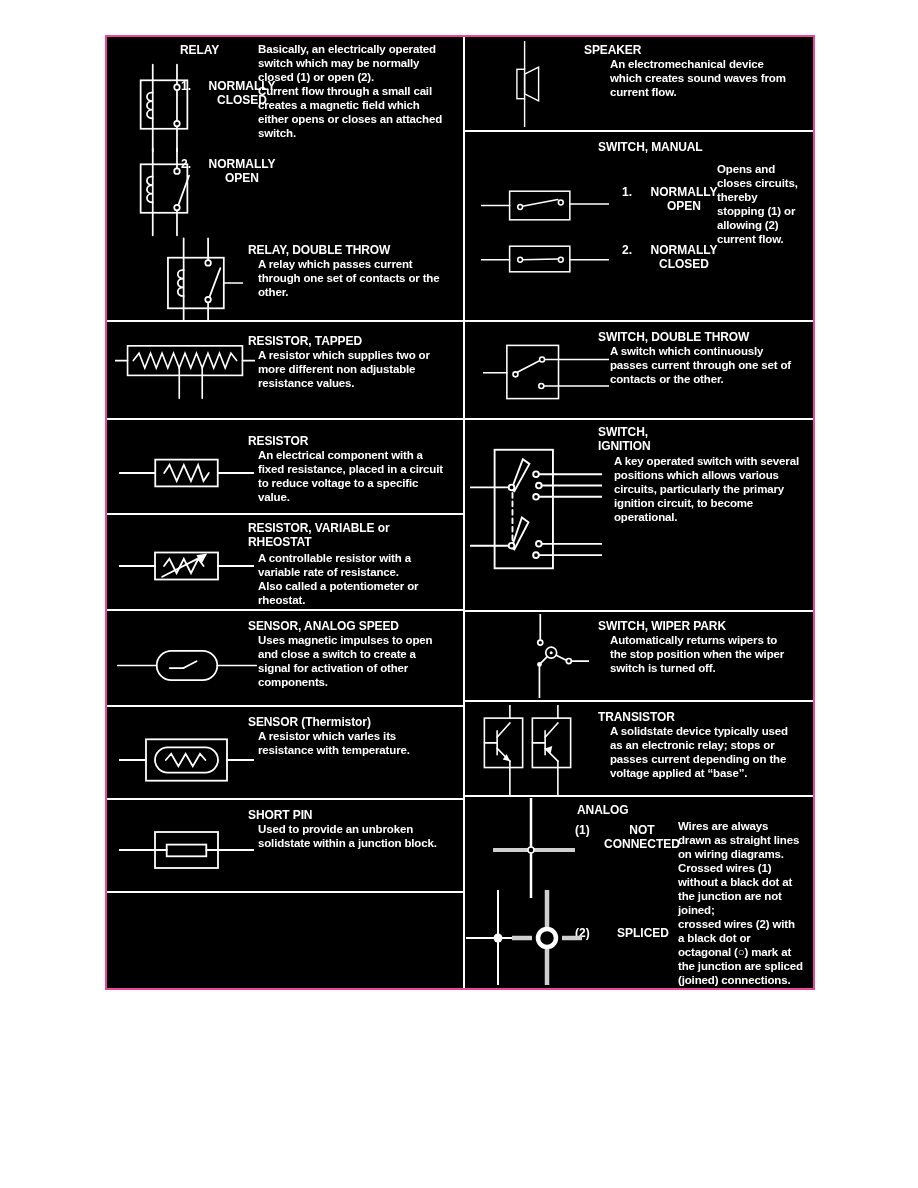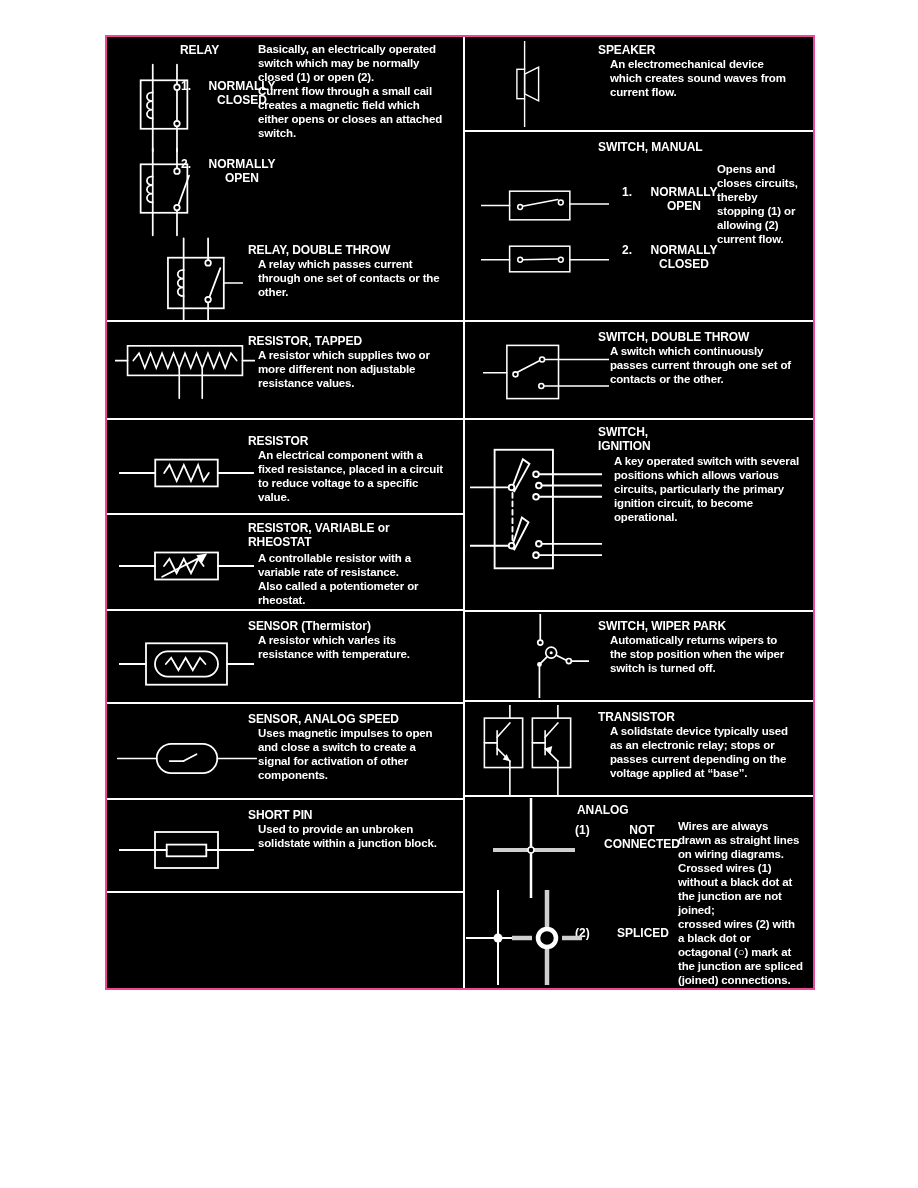--- a/index.html
+++ b/index.html
@@ -214,7 +214,7 @@
   <div class="col col-right">
 
     <section class="cell" style="height:95px">
-      <span class="t" style="left:133px;top:6px">SPEAKER</span>
+      <span class="t" style="left:119px;top:6px">SPEAKER</span>
       <span class="d" style="left:145px;top:20px">An electromechanical device
 which creates sound waves from
 current flow.</span>

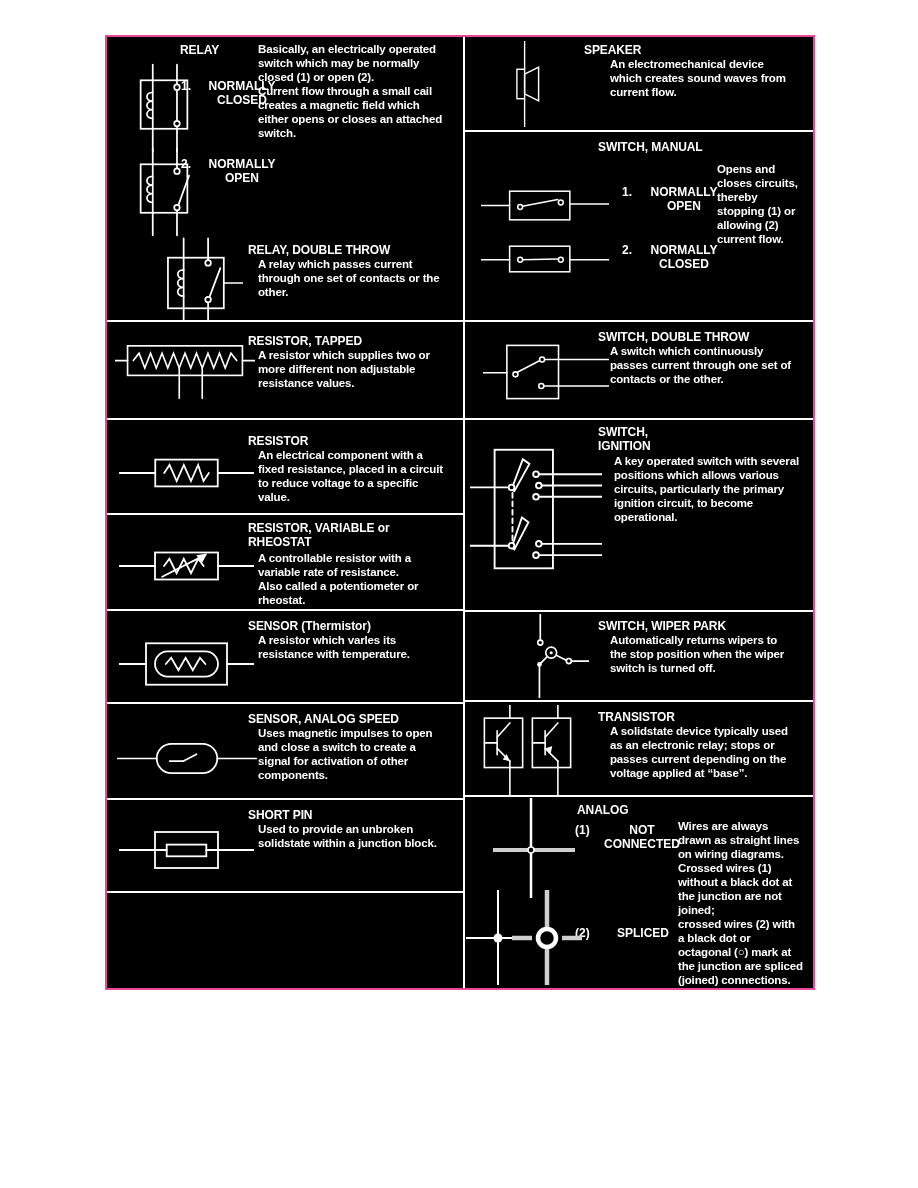--- a/index.html
+++ b/index.html
@@ -153,23 +153,6 @@
       </span>
     </section>
 
-    <section class="cell" style="height:93px">
-      <span class="t" style="left:141px;top:8px">SENSOR (Thermistor)</span>
-      <span class="d" style="left:151px;top:22px">A resistor which varles its
-resistance with temperature.</span>
-      <span class="sym" style="left:12px;top:24px">
-        <svg width="135" height="58" viewBox="0 0 150 64">
-          <g class="st">
-            <line x1="0" y1="32" x2="30" y2="32"></line>
-              <line x1="120" y1="32" x2="150" y2="32"></line>
-            <rect x="30" y="9" width="90" height="46"></rect>
-            <rect x="40" y="18" width="70" height="28" rx="14" ry="14"></rect>
-            <polyline points="52,32 58,25 66,39 74,25 82,39 90,25 96,32"></polyline>
-          </g>
-        </svg>
-      </span>
-    </section>
-
     <section class="cell" style="height:96px">
       <span class="t" style="left:141px;top:8px">SENSOR, ANALOG SPEED</span>
       <span class="d" style="left:151px;top:22px">Uses magnetic impulses to open
@@ -184,6 +167,23 @@
             <rect x="45" y="9" width="70" height="34" rx="17" ry="17"></rect>
             <line x1="60" y1="29" x2="76" y2="29"></line>
             <line x1="76" y1="29" x2="91" y2="21"></line>
+          </g>
+        </svg>
+      </span>
+    </section>
+
+    <section class="cell" style="height:93px">
+      <span class="t" style="left:141px;top:8px">SENSOR (Thermistor)</span>
+      <span class="d" style="left:151px;top:22px">A resistor which varles its
+resistance with temperature.</span>
+      <span class="sym" style="left:12px;top:24px">
+        <svg width="135" height="58" viewBox="0 0 150 64">
+          <g class="st">
+            <line x1="0" y1="32" x2="30" y2="32"></line>
+              <line x1="120" y1="32" x2="150" y2="32"></line>
+            <rect x="30" y="9" width="90" height="46"></rect>
+            <rect x="40" y="18" width="70" height="28" rx="14" ry="14"></rect>
+            <polyline points="52,32 58,25 66,39 74,25 82,39 90,25 96,32"></polyline>
           </g>
         </svg>
       </span>

